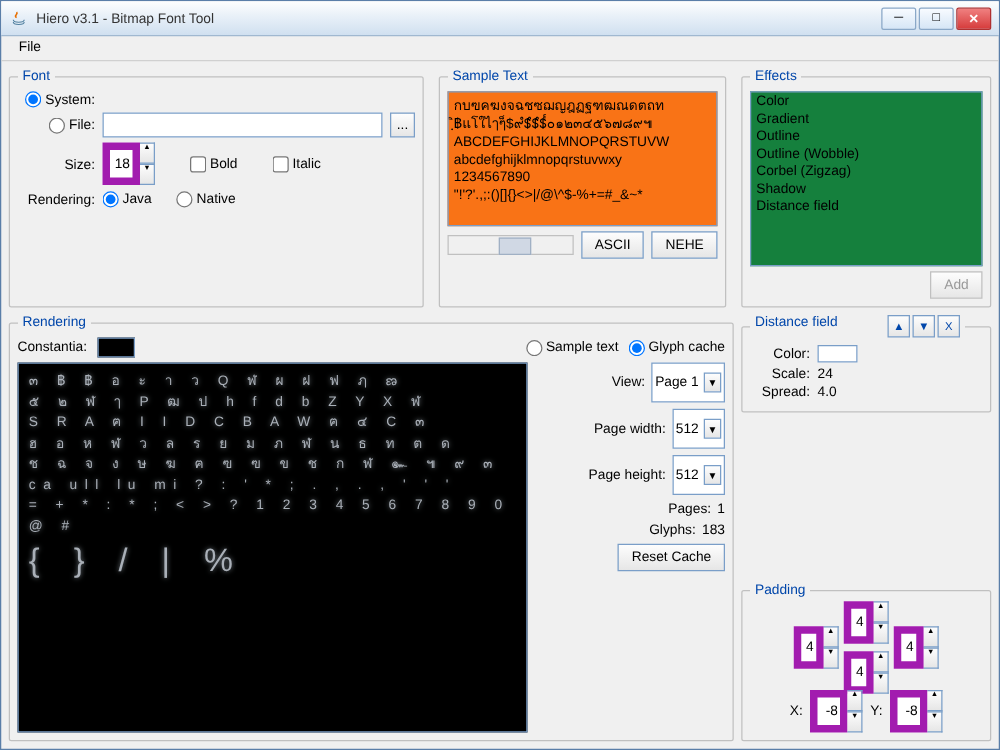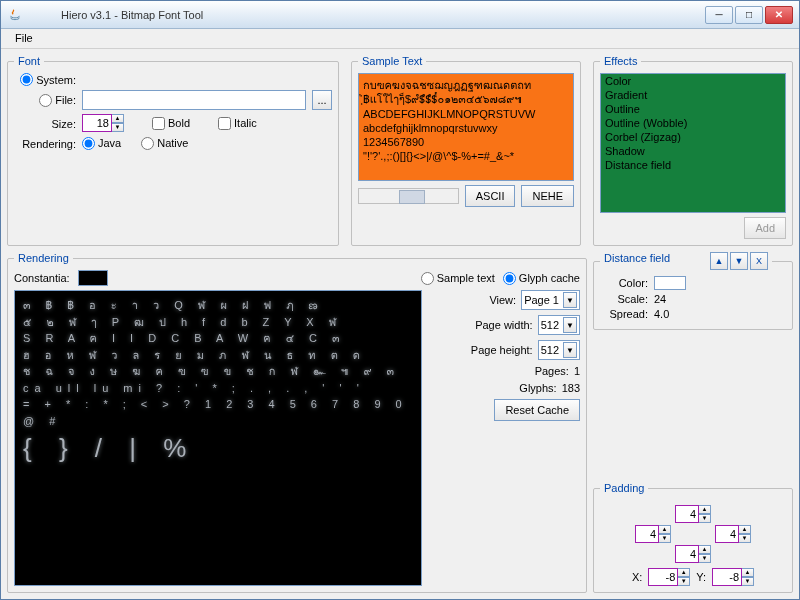--- a/index.html
+++ b/index.html
@@ -8,7 +8,7 @@
 .titlebar { height: 28px; background: linear-gradient(#fdfefe, #e8f0f8 45%, #d0e0f0); display: flex; align-items: center; padding: 0 6px; border-bottom: 1px solid #a0b8d0; }
 .titlebar .java-icon { width: 16px; height: 16px; margin-right: 6px; display: flex; align-items: center; justify-content: center; }
 .titlebar .java-icon svg { width: 14px; height: 14px; }
-.titlebar .title { flex: 1; color: #333; margin-left: 32px; }
+.titlebar .title { flex: 1; color: #333; }
 .titlebar .win-btns { display: flex; gap: 2px; }
 .titlebar .win-btn { width: 28px; height: 18px; border: 1px solid #8aa8c8; background: linear-gradient(#f8fbff,#d6e6f6); display: flex; align-items: center; justify-content: center; font-size: 10px; border-radius: 2px; }
 .titlebar .win-btn.close { background: linear-gradient(#f08080,#d63c3c); border-color: #b03030; color: #fff; font-weight: bold; }

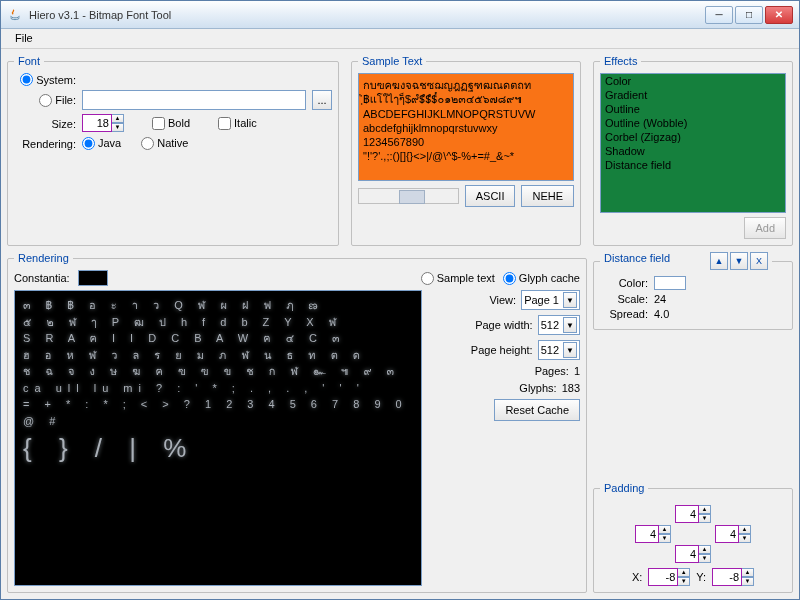--- a/index.html
+++ b/index.html
@@ -37,7 +37,7 @@
 .btn { height: 22px; border: 1px solid #7a9ec8; background: linear-gradient(#fdfdfd,#e6e6e6); padding: 0 10px; }
 .btn.disabled { color: #999; border-color: #c0c0c0; }
 .spinner { display: inline-flex; }
-.spinner input { width: 30px; height: 18px; border: 1px solid #a21caf; padding: 0 2px; text-align: right; }
+.spinner input { width: 30px; height: 34px; border: 6px solid #a21caf; padding: 0 2px; text-align: right; }
 .spinner .sp-btns { display: flex; flex-direction: column; width: 12px; }
 .spinner .sp-btns div { flex: 1; border: 1px solid #7a9ec8; border-left: none; background: linear-gradient(#fdfdfd,#e6e6e6); font-size: 6px; line-height: 7px; text-align: center; }
 .sample-area { width: 100%; height: 108px; border: 1px solid #7a9ec8; background: #f97316; padding: 4px; font-family: serif; overflow: hidden; line-height: 1.3; word-break: break-all; }

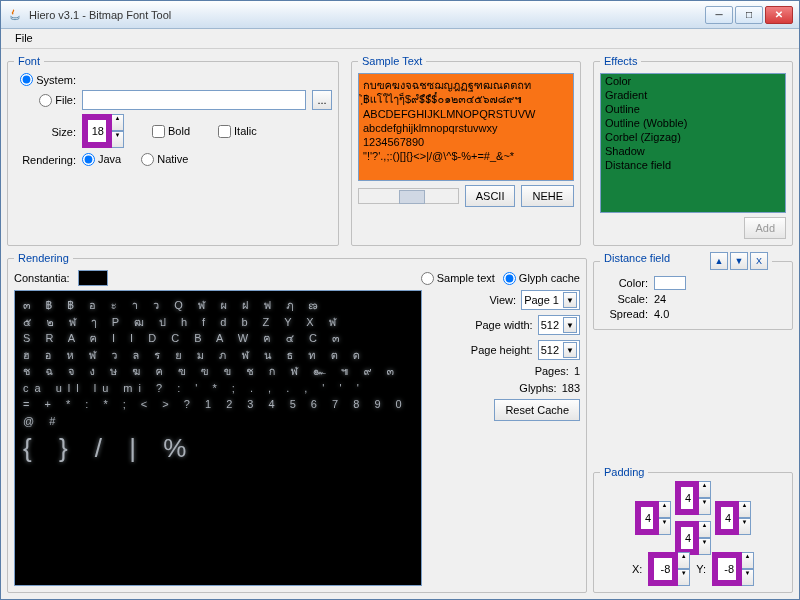--- a/index.html
+++ b/index.html
@@ -55,7 +55,7 @@
 .render-controls { width: 150px; display: flex; flex-direction: column; gap: 5px; }
 .rc-row { display: flex; align-items: center; justify-content: flex-end; gap: 5px; }
 .rc-row .lbl { text-align: right; }
-.select { height: 20px; border: 1px solid #7a9ec8; background: #fff; padding: 0 2px; display: inline-flex; align-items: center; }
+.select { height: 32px; border: 1px solid #7a9ec8; background: #fff; padding: 0 2px; display: inline-flex; align-items: center; }
 .select .arrow { width: 14px; height: 16px; border: 1px solid #7a9ec8; margin-left: 4px; background: linear-gradient(#fdfdfd,#e6e6e6); display: flex; align-items: center; justify-content: center; font-size: 8px; }
 .df-panel .df-row { display: flex; align-items: center; gap: 6px; margin-bottom: 3px; }
 .df-panel .df-lbl { width: 48px; text-align: right; }

